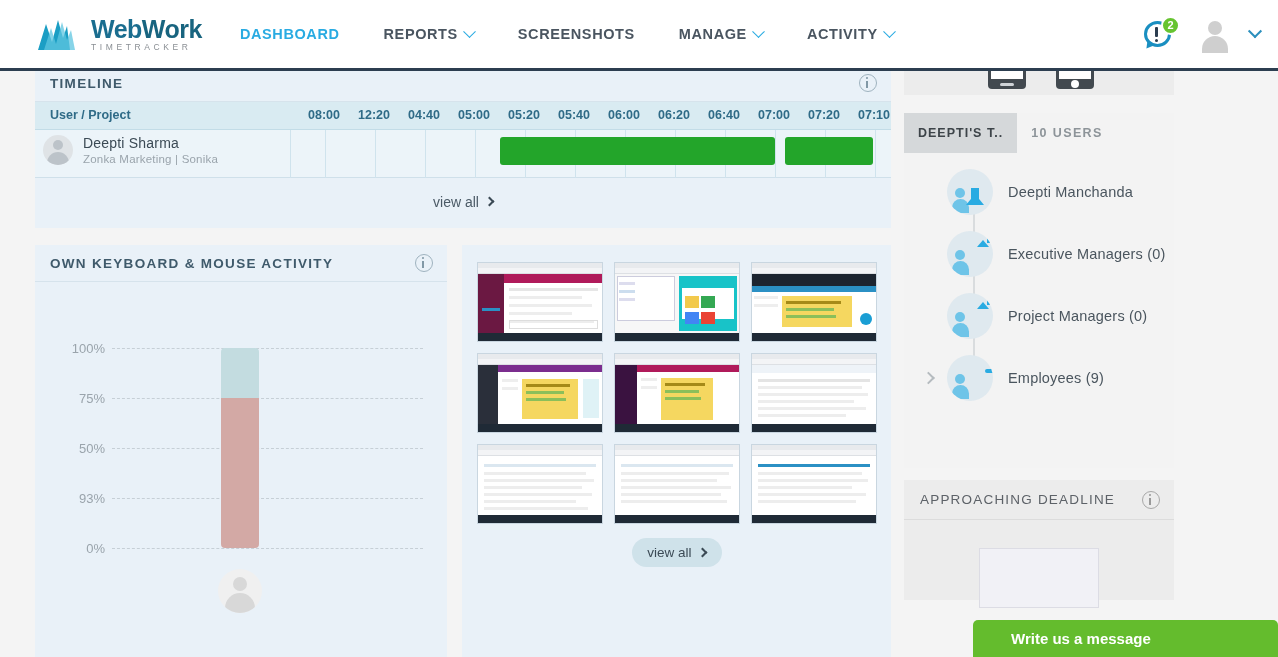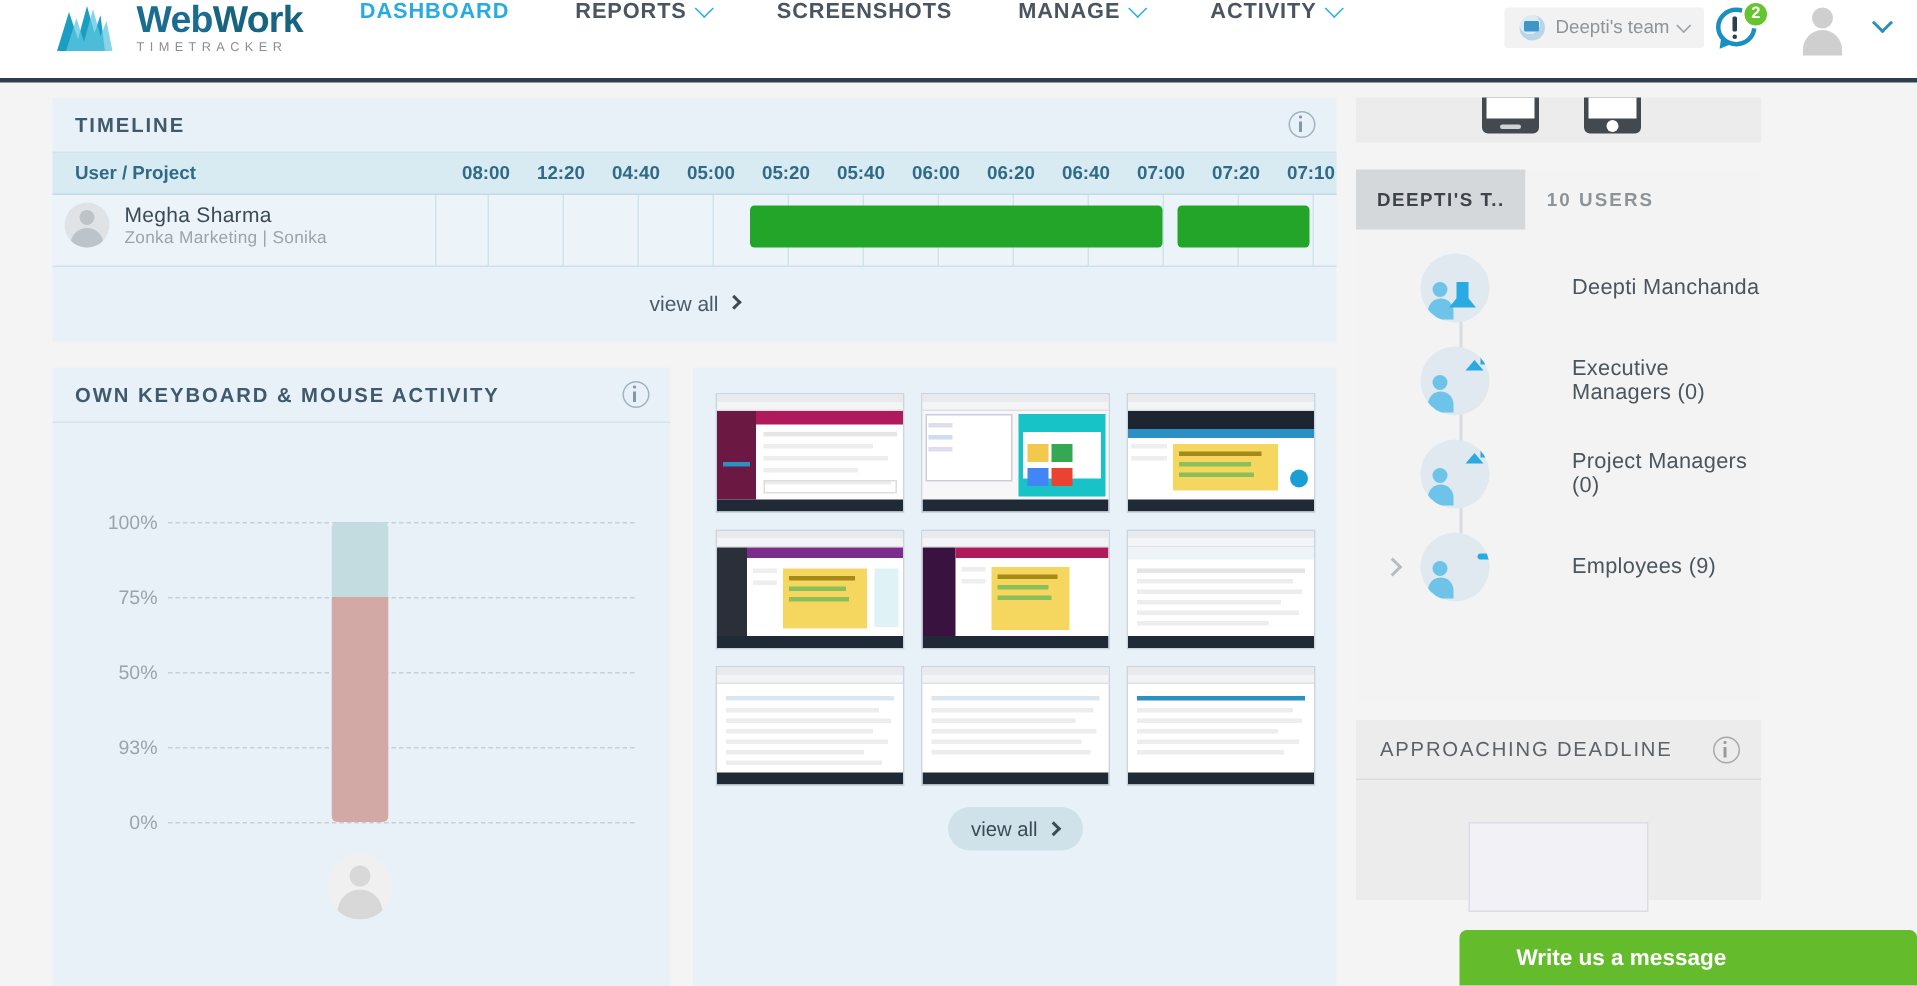--- a/index.html
+++ b/index.html
@@ -14,10 +14,10 @@
   
   .header {
     position: absolute; top: 0; left: 0;
-    width: 1278px; height: 55px;
+    width: 1278px; height: 71px;
     background: #ffffff;
     border-bottom: 3px solid #2c3e50;
-    display: flex; align-items: flex-start;
+    display: flex; align-items: center;
     z-index: 50;
   }
   .logo-wrap { display: flex; align-items: center; margin-left: 36px; }

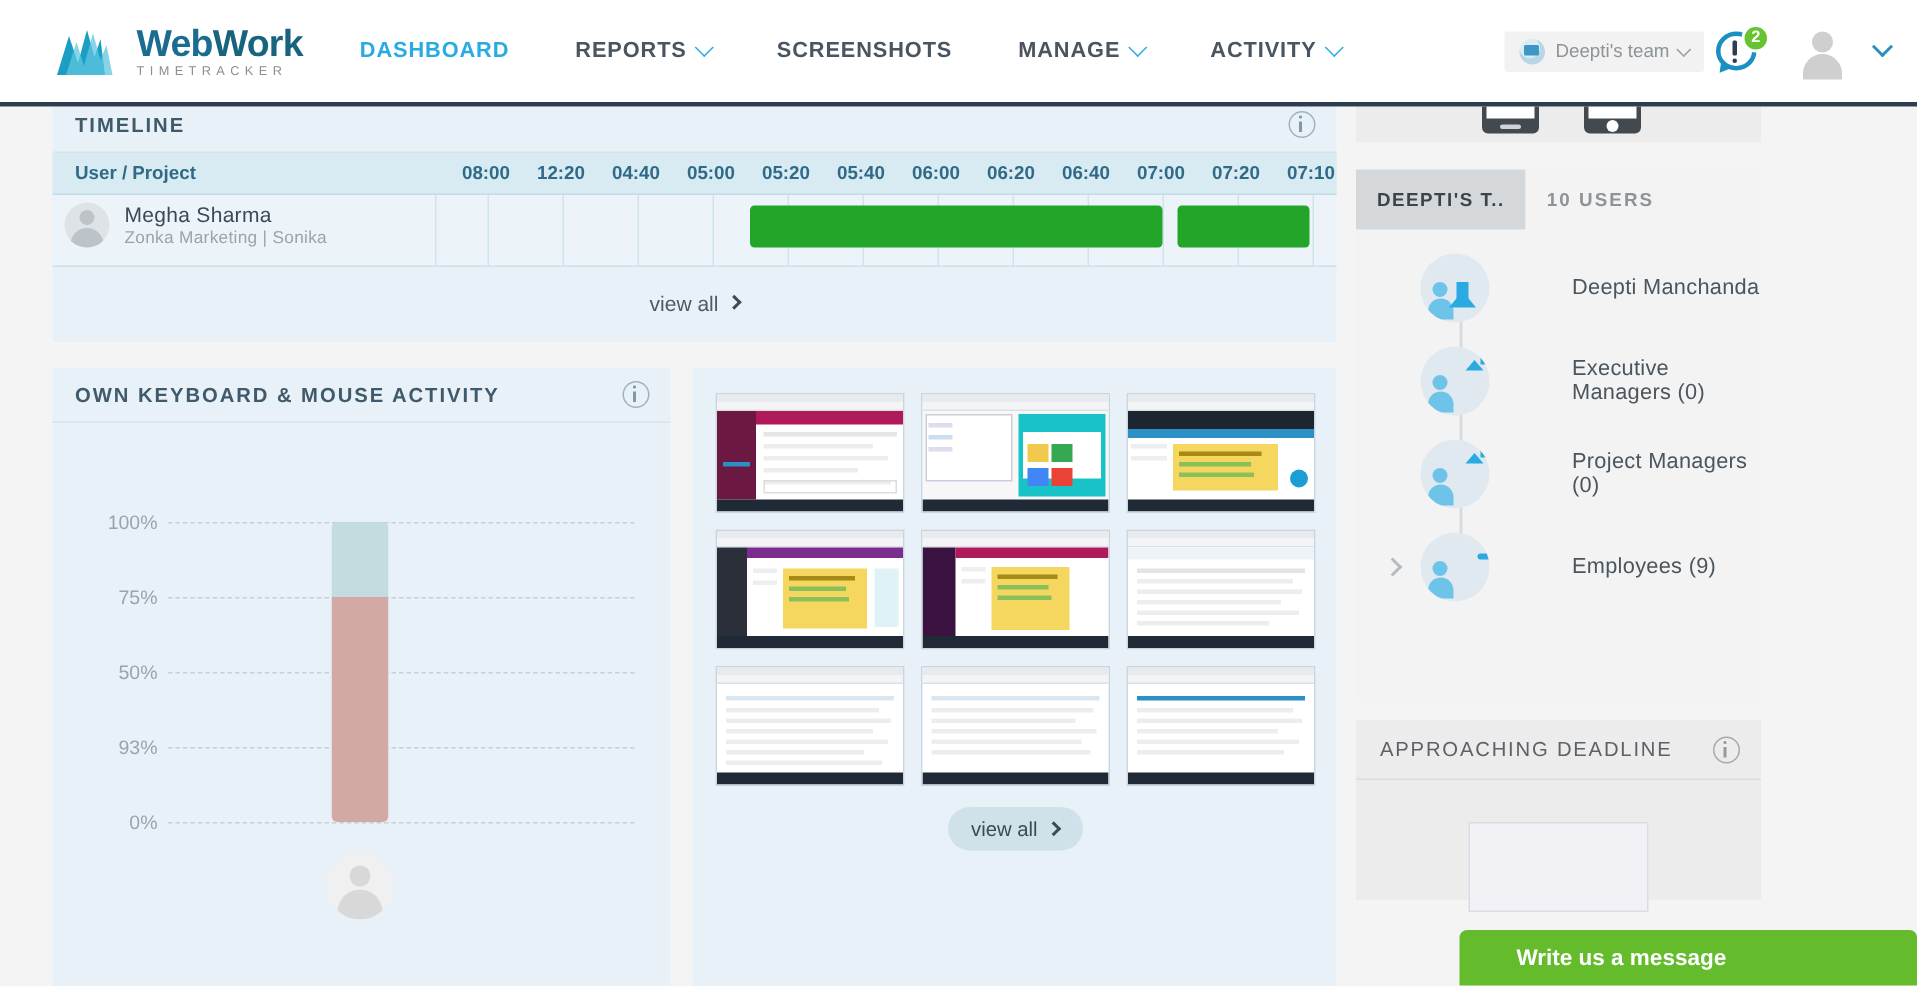--- a/index.html
+++ b/index.html
@@ -413,11 +413,6 @@
   </div>
 
   <div class="header-right">
-    <div class="team-pill">
-      <span class="team-icon"></span>
-      <span class="team-name">Deepti's team</span>
-      <span class="team-caret"></span>
-    </div>
     <div class="chat-icon">
       <span class="chat-bubble"></span>
       <span class="chat-excl"></span>

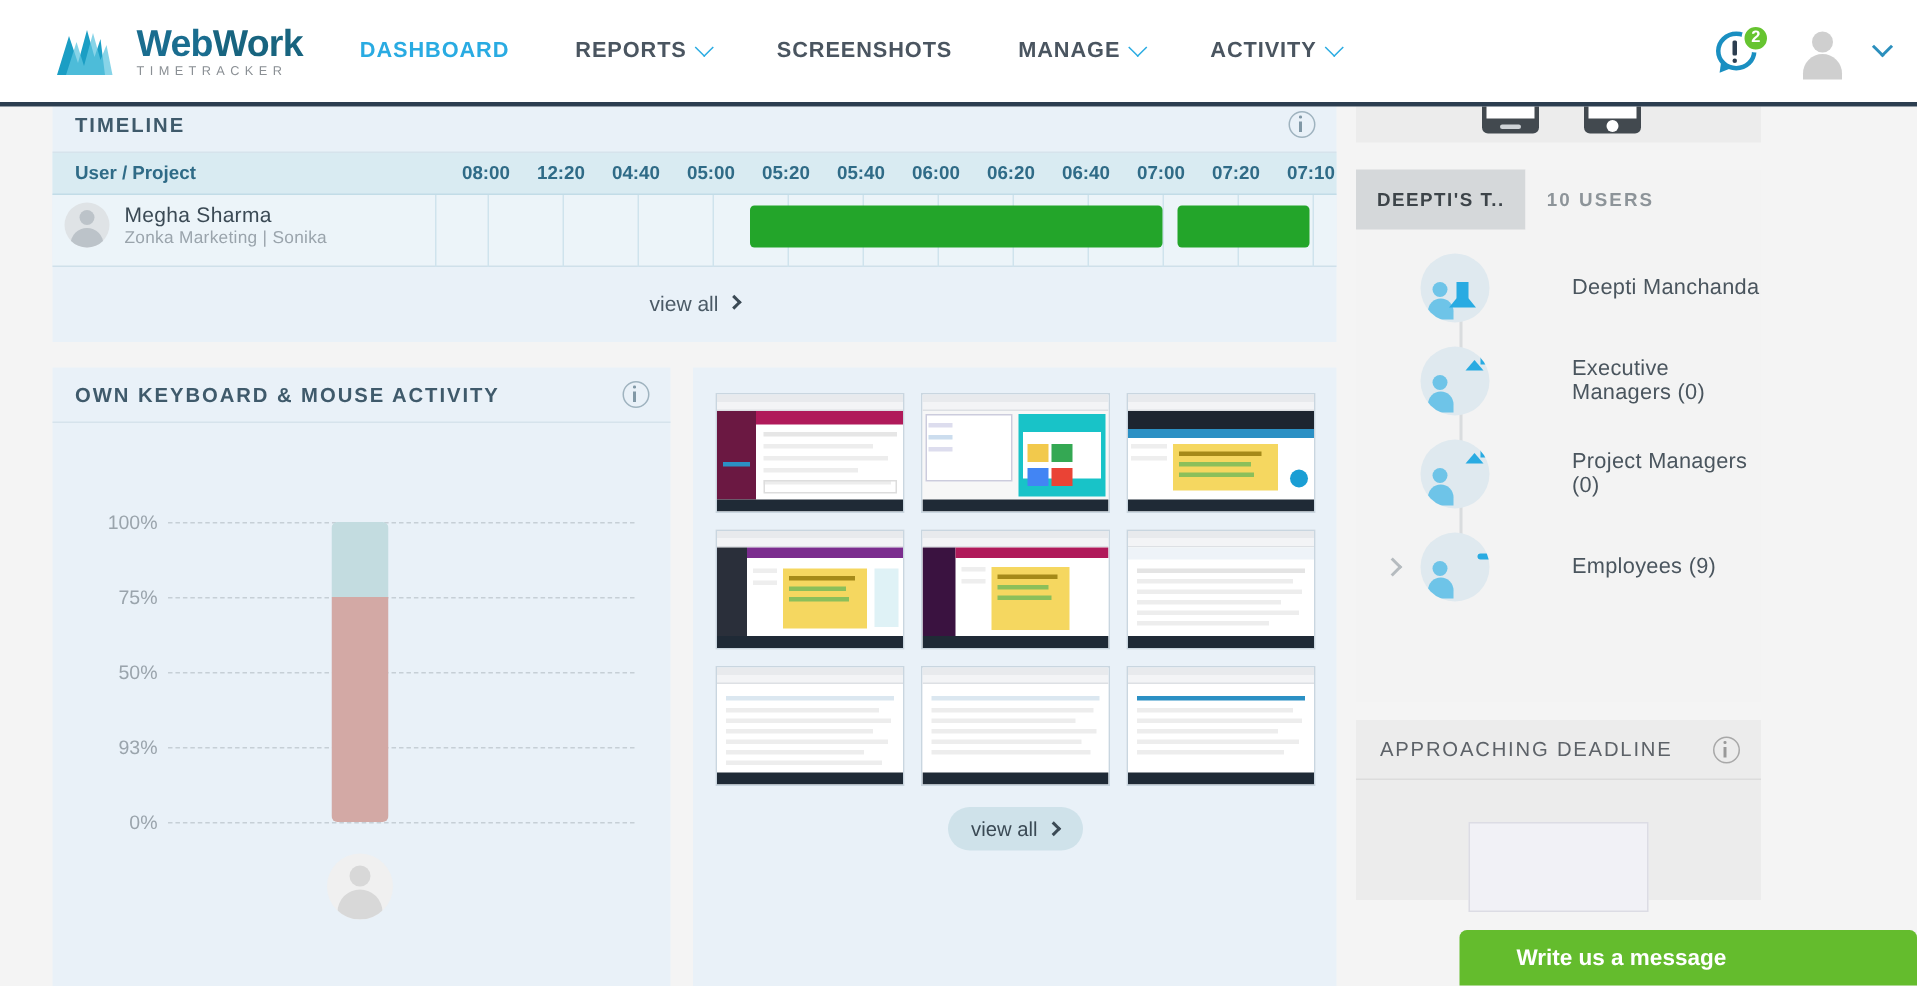--- a/index.html
+++ b/index.html
@@ -465,7 +465,7 @@
           <div class="tl-user">
             <span class="tl-av"></span>
             <span>
-              <div class="tl-uname">Megha Sharma</div>
+              <div class="tl-uname">Deepti Sharma</div>
               <div class="tl-uproj">Zonka Marketing | Sonika</div>
             </span>
           </div>

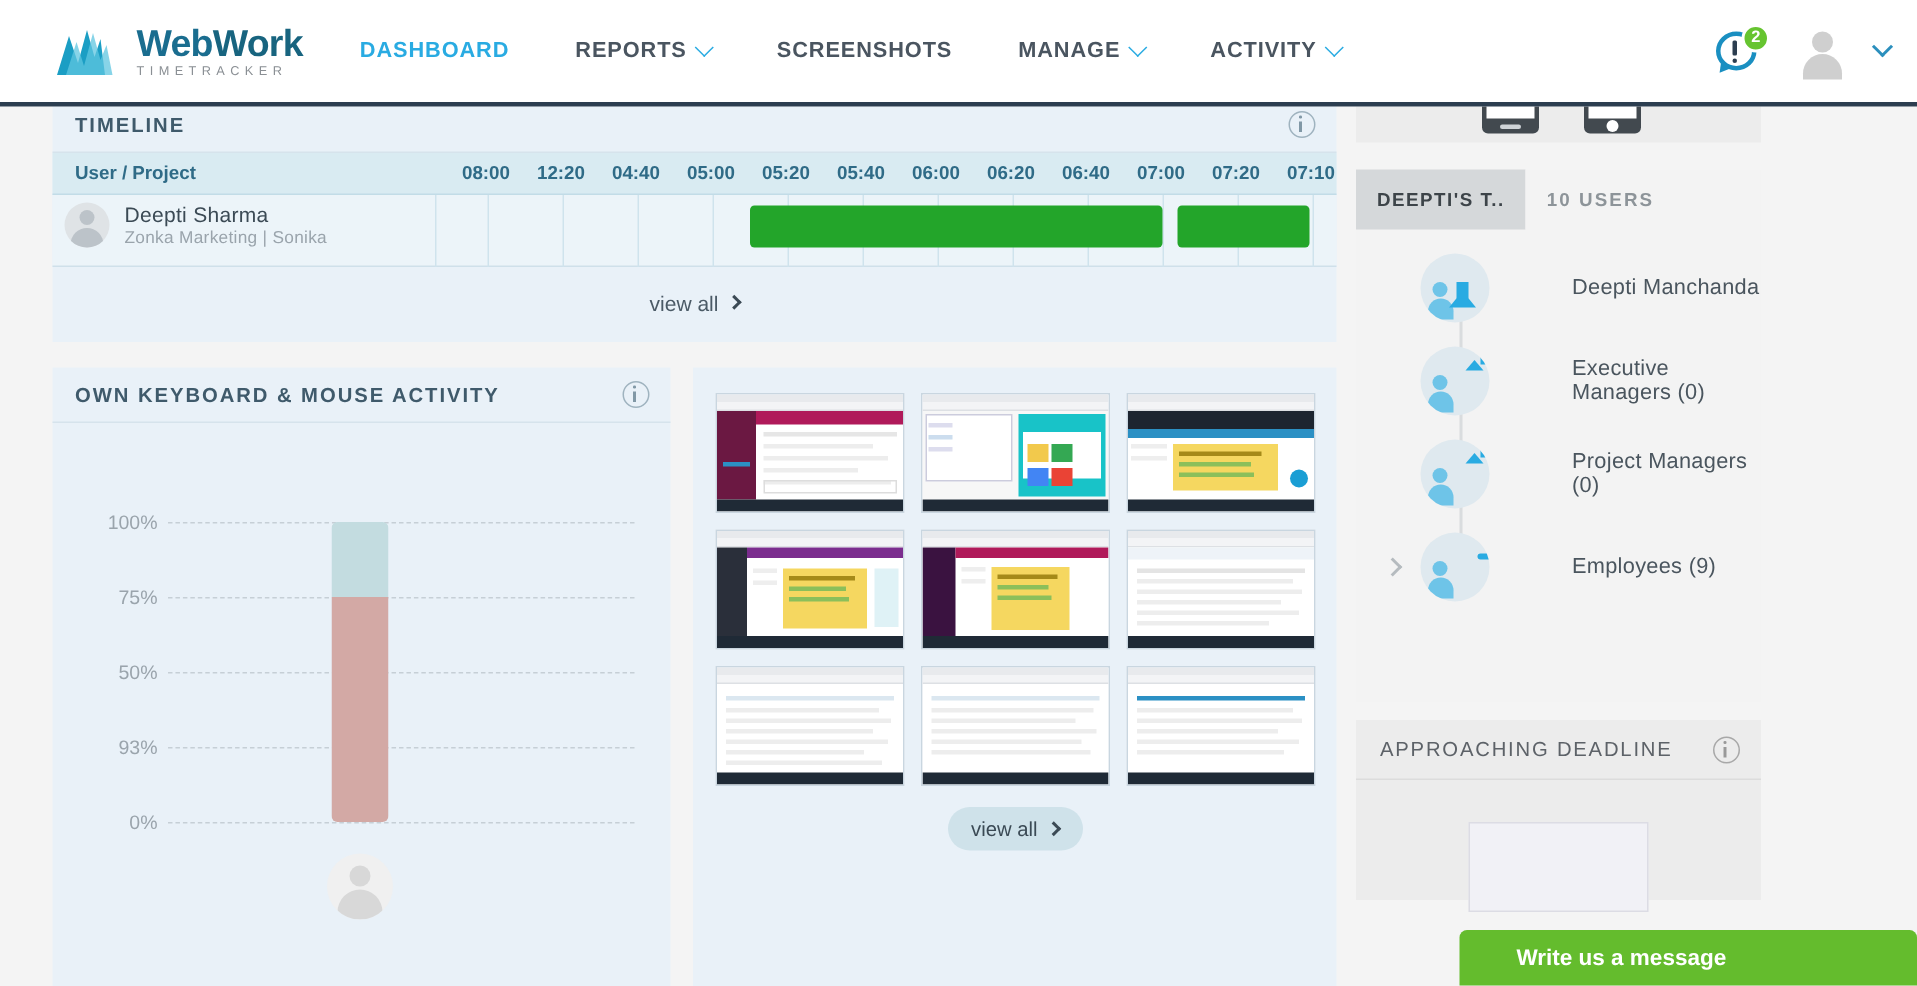--- a/index.html
+++ b/index.html
@@ -294,7 +294,7 @@
   }
   .tree-item {
     display: flex; align-items: center; height: 62px;
-    padding-left: 43px; position: relative; cursor: pointer; gap: 40px;
+    padding-left: 43px; position: relative; cursor: pointer;
   }
   .tr-ico {
     width: 46px; height: 46px; border-radius: 50%;

